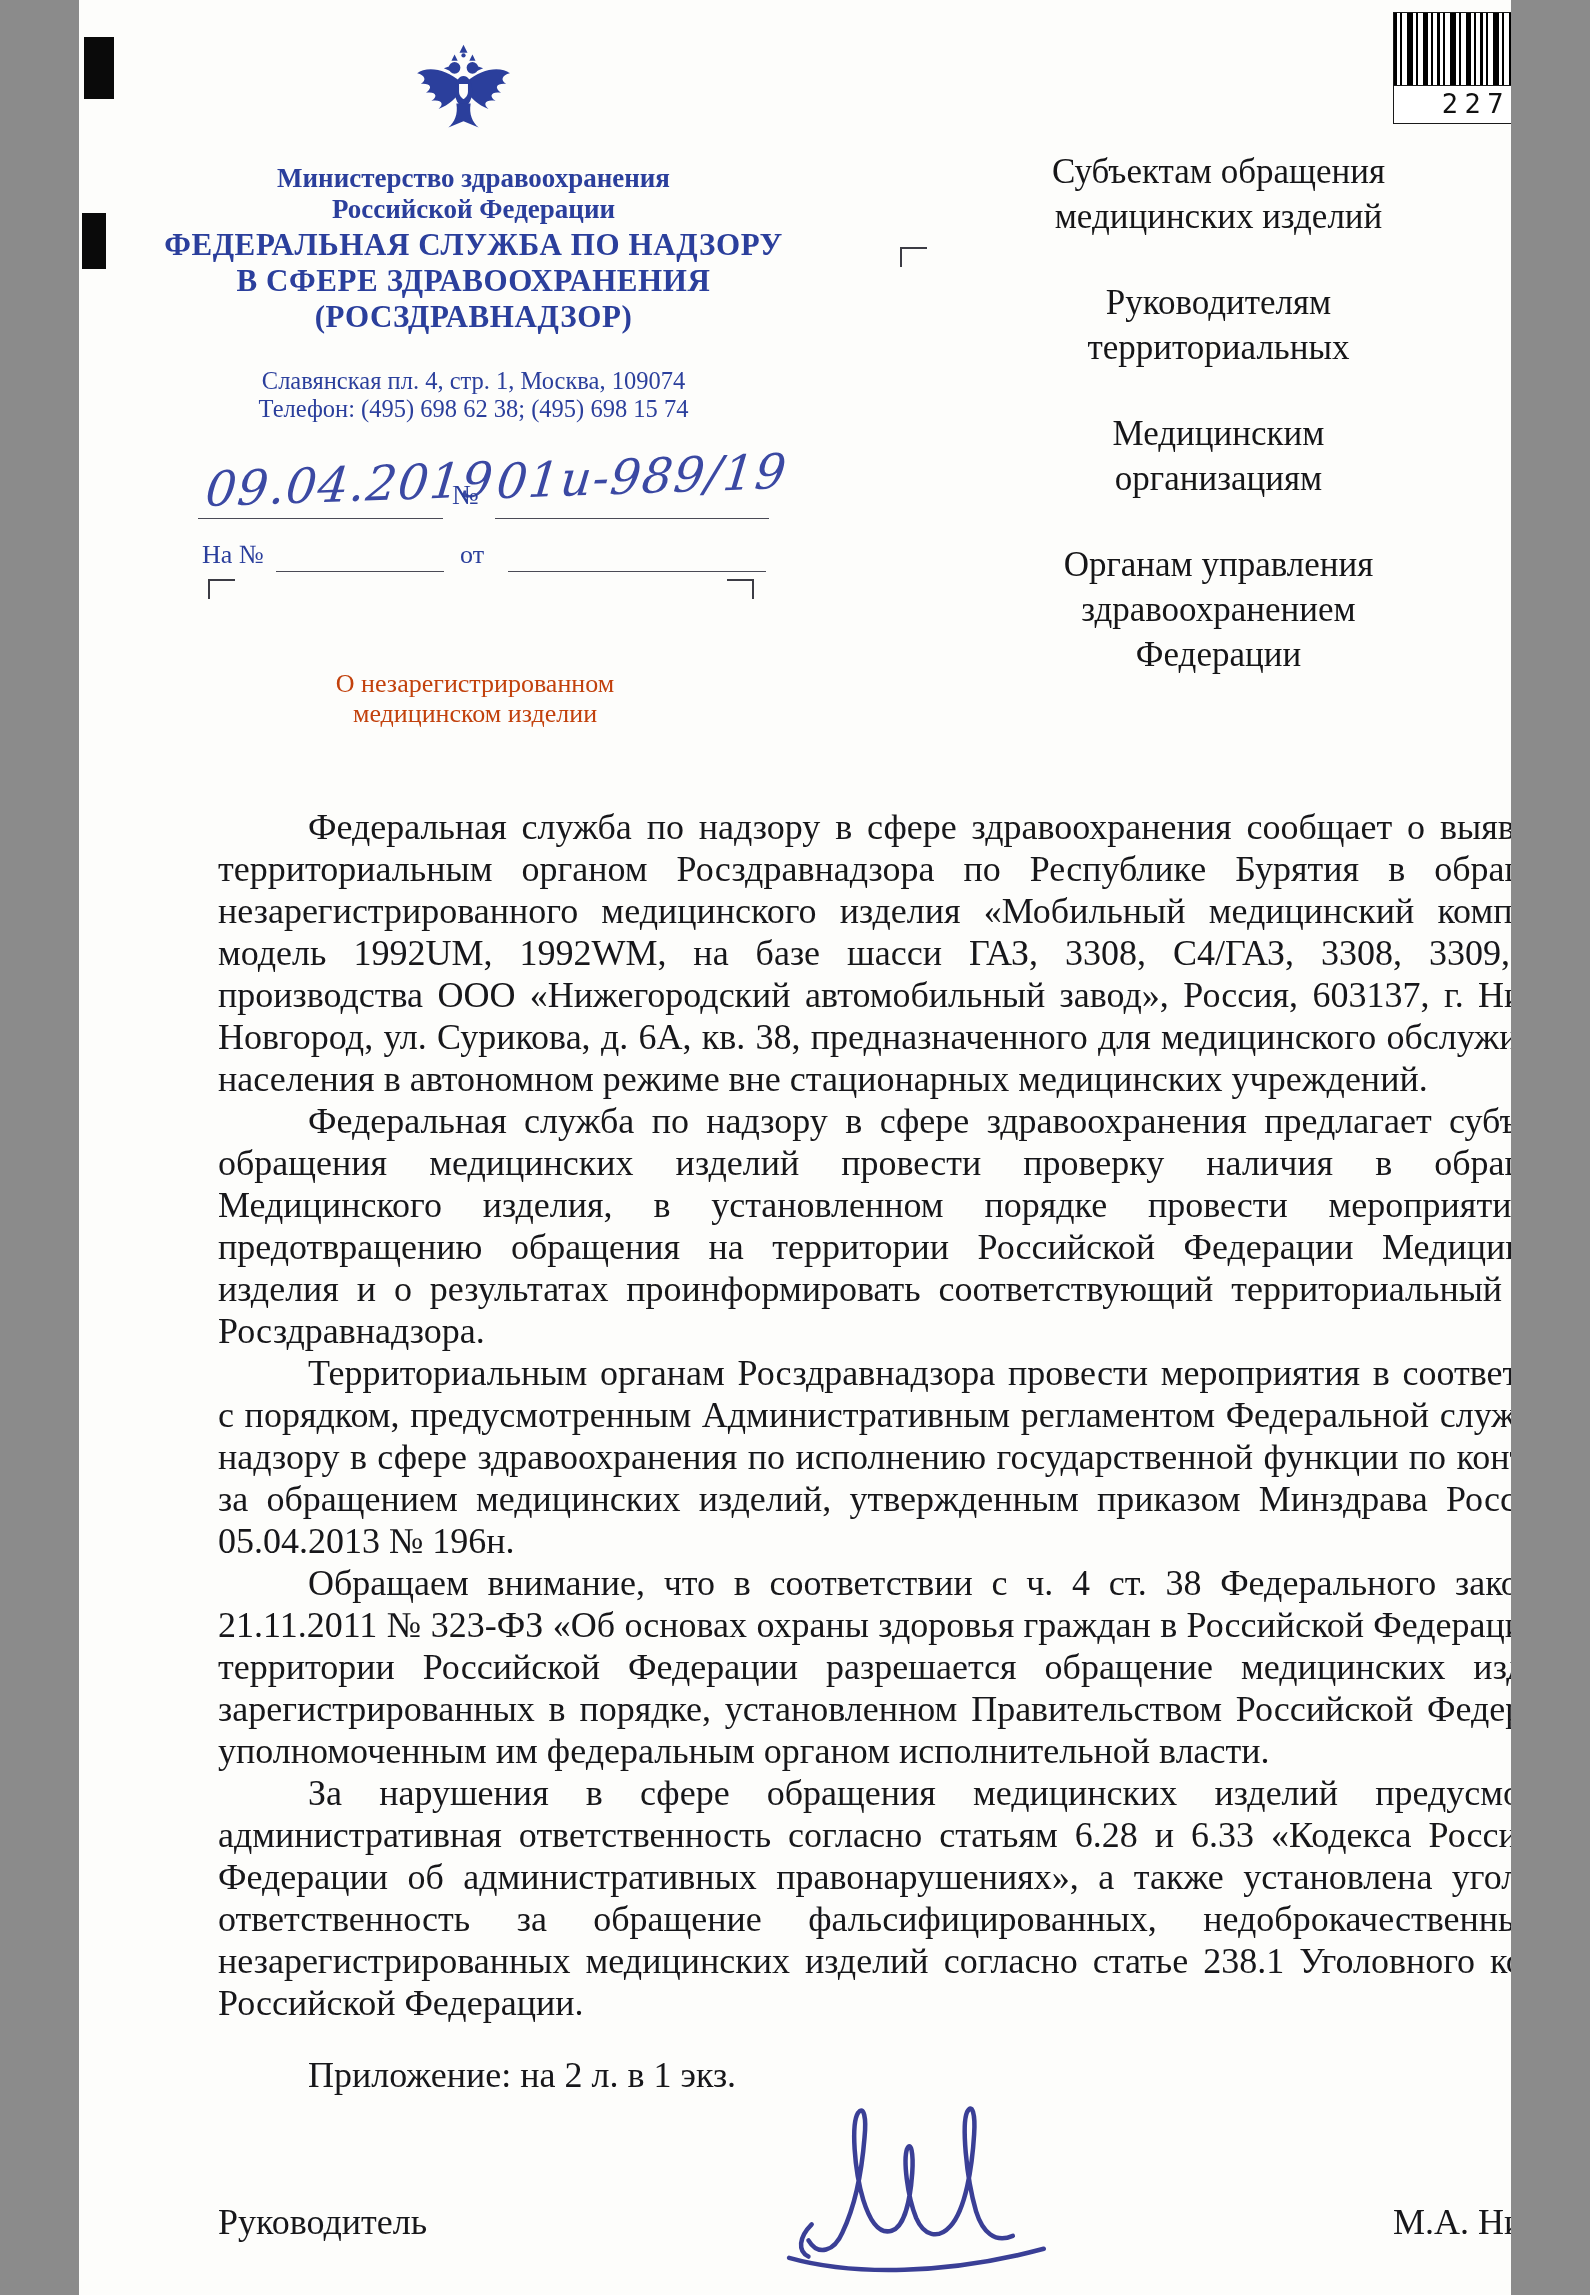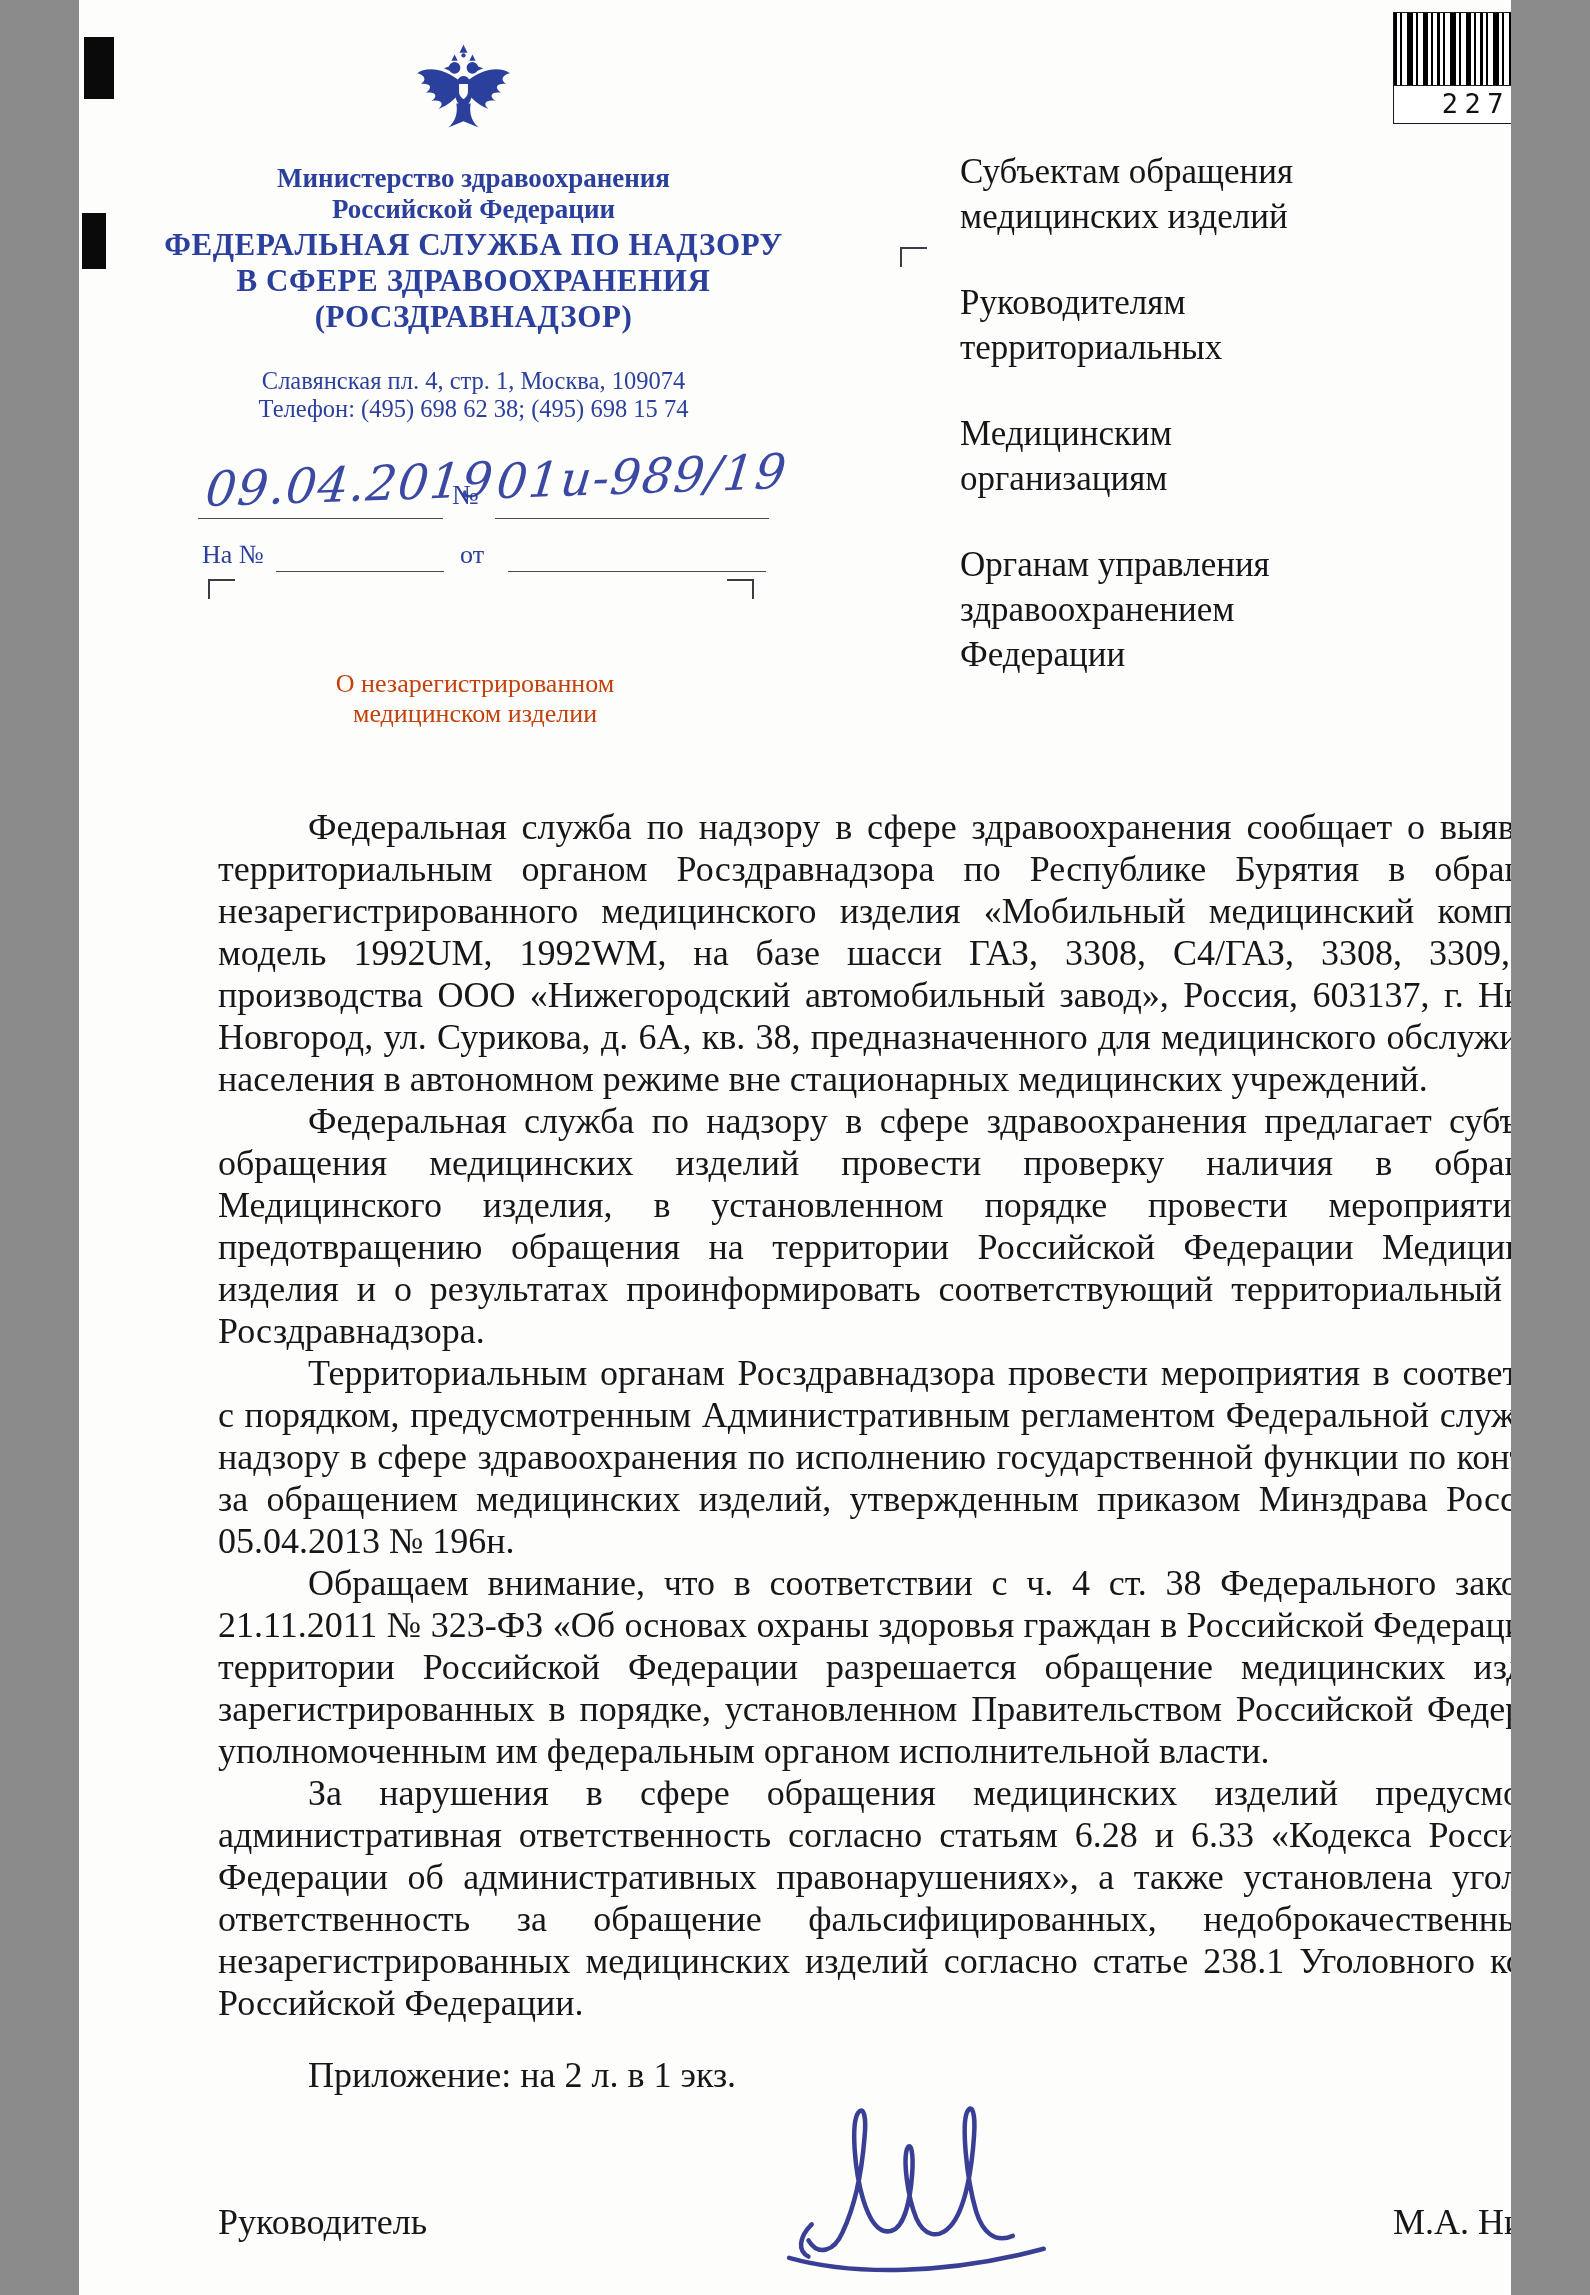--- a/index.html
+++ b/index.html
@@ -90,7 +90,7 @@
   .subject { position: absolute; left: 186px; top: 669px; width: 420px; text-align: center; font-size: 26px; line-height: 30px; color: #c2410c; }
 
   
-  .recipients { position: absolute; left: 881px; top: 149px; width: 517px; font-size: 35px; line-height: 45px; color: #161618; }
+  .recipients { position: absolute; left: 881px; top: 149px; width: 517px; text-align: center; font-size: 35px; line-height: 45px; color: #161618; }
   .recipients .group { margin-bottom: 41px; }
 
   

